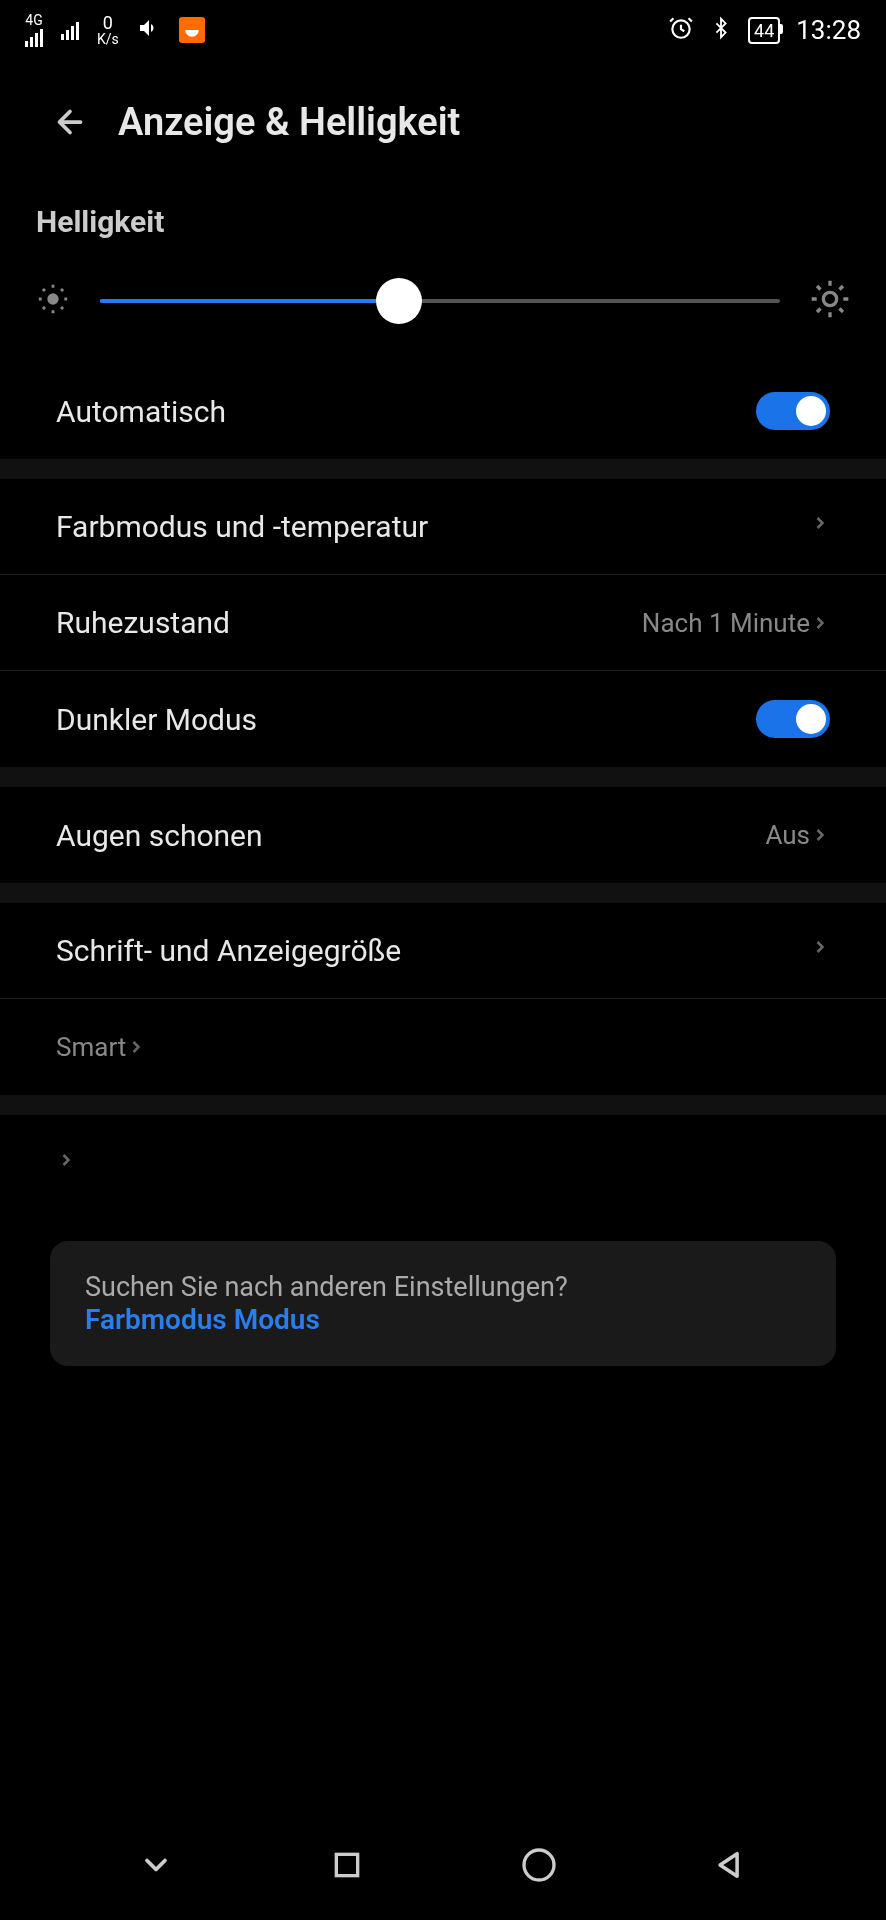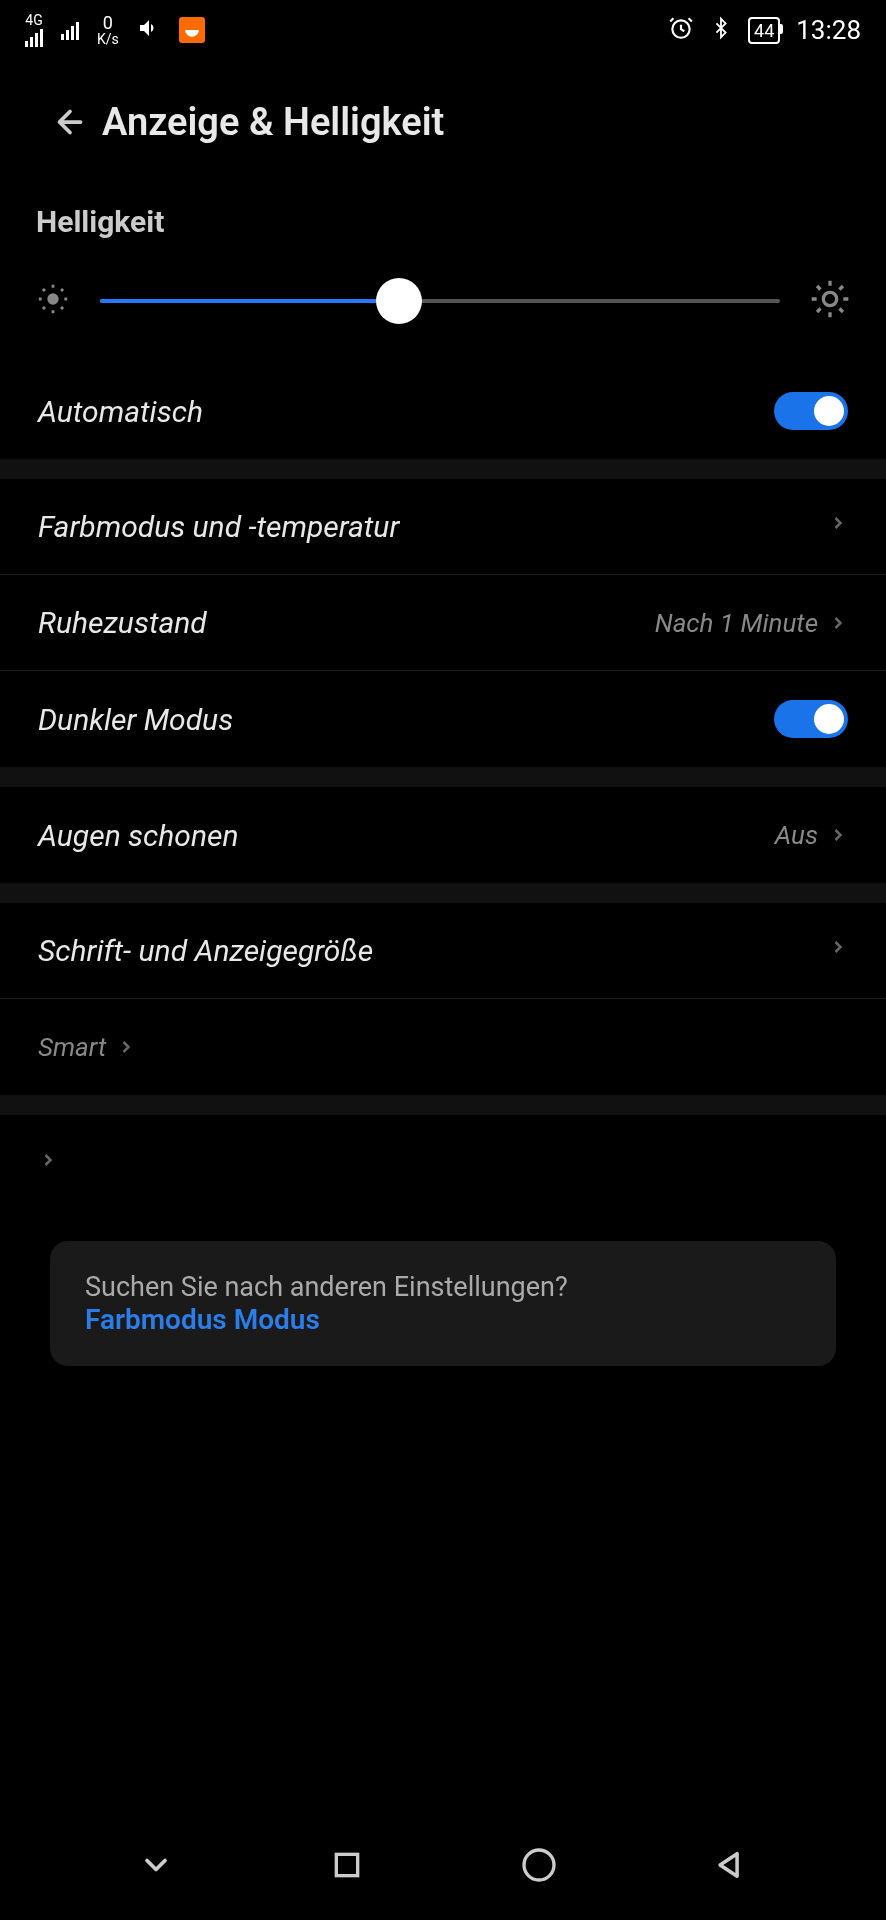--- a/index.html
+++ b/index.html
@@ -39,7 +39,7 @@
     .header {
       display: flex;
       align-items: center;
-      gap: 12px;
+      gap: 28px;
       padding: 40px 30px 30px 50px;
     }
     .back-arrow { width: 40px; height: 40px; display:flex; align-items:center; justify-content:center; cursor:pointer;}

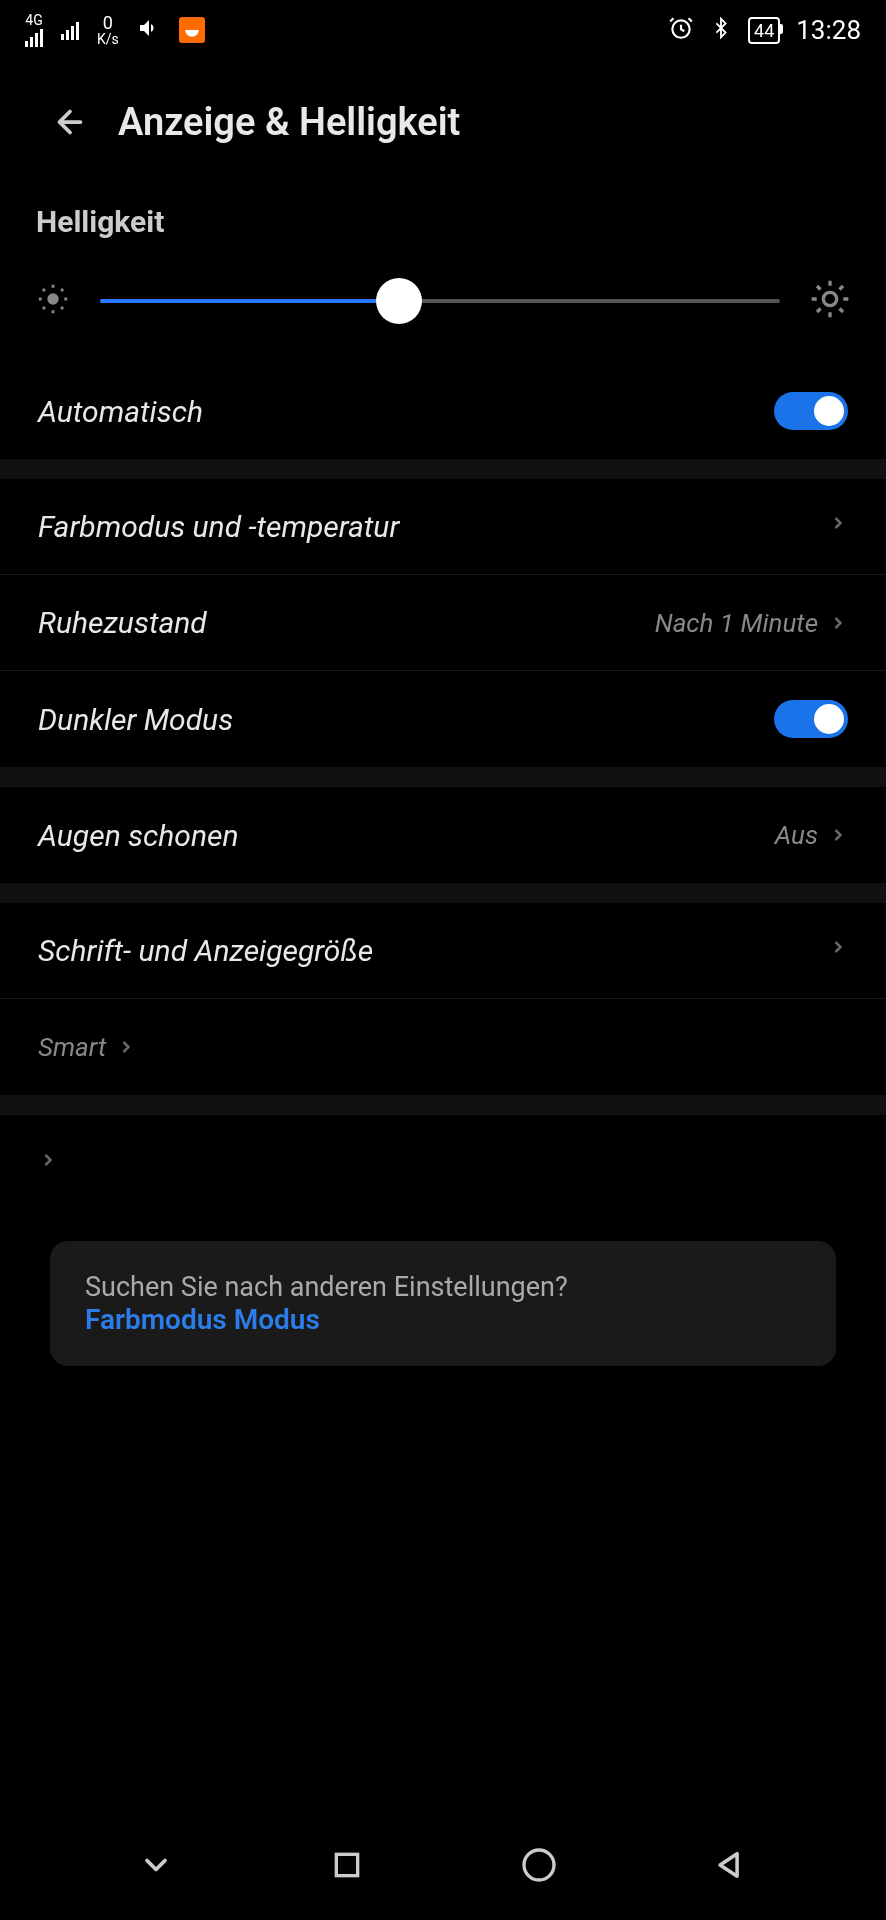--- a/index.html
+++ b/index.html
@@ -87,9 +87,8 @@
       display: flex;
       align-items: center;
       justify-content: space-between;
-      padding: 25px 38px;
+      padding: 25px 56px;
       min-height: 96px;
-      font-style: italic;
     }
     .row-border { border-bottom: 1px solid #1a1a1a; }
     .row-label { font-size: 30px; color: #e8e8e8; }

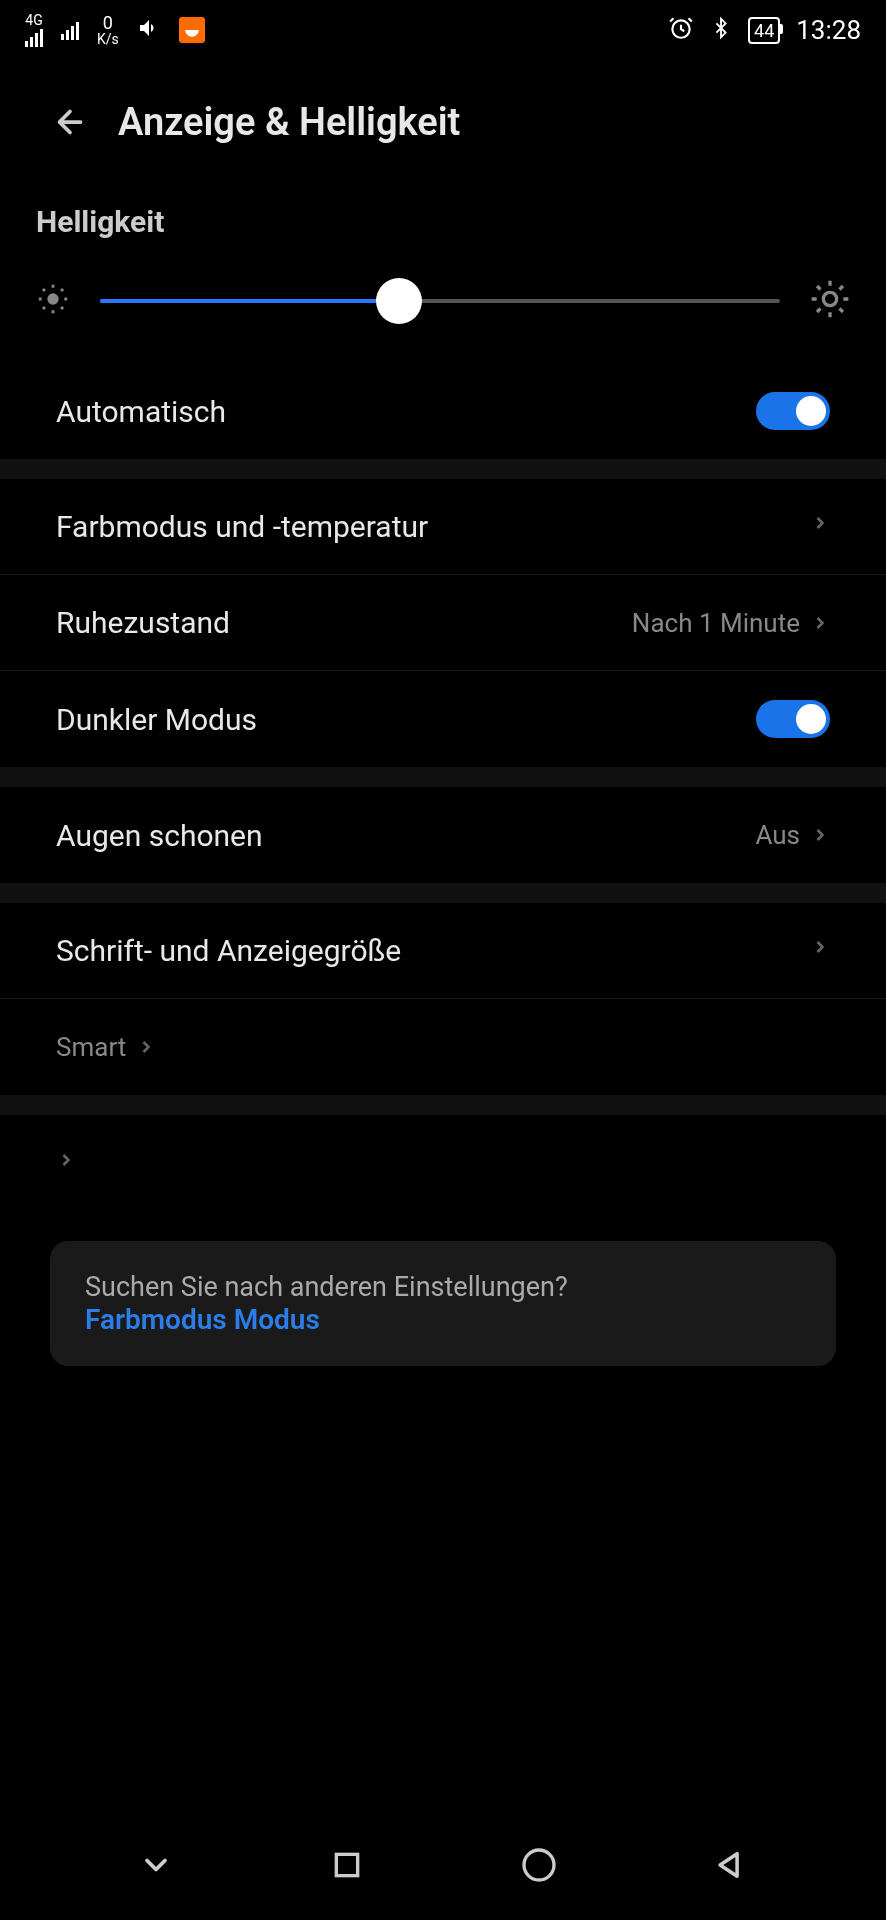--- a/index.html
+++ b/index.html
@@ -92,7 +92,7 @@
     }
     .row-border { border-bottom: 1px solid #1a1a1a; }
     .row-label { font-size: 30px; color: #e8e8e8; }
-    .row-value { font-size: 26px; color: #888; display: flex; align-items: center; gap: 10px;}
+    .row-value { font-size: 26px; color: #888; display: flex; align-items: center; }
     .toggle {
       width: 74px;
       height: 38px;

